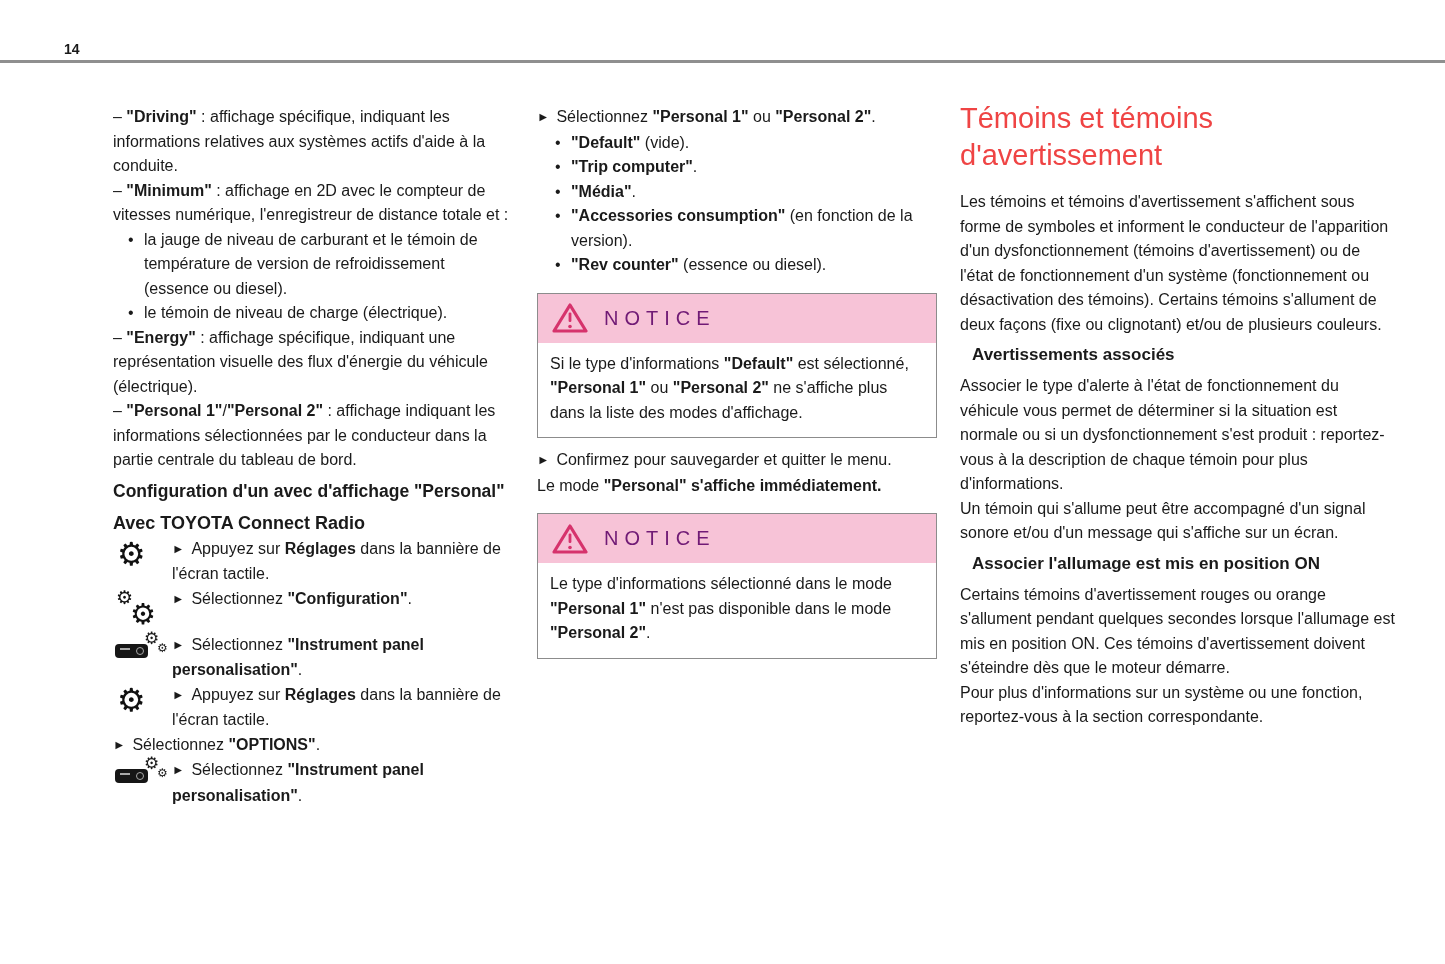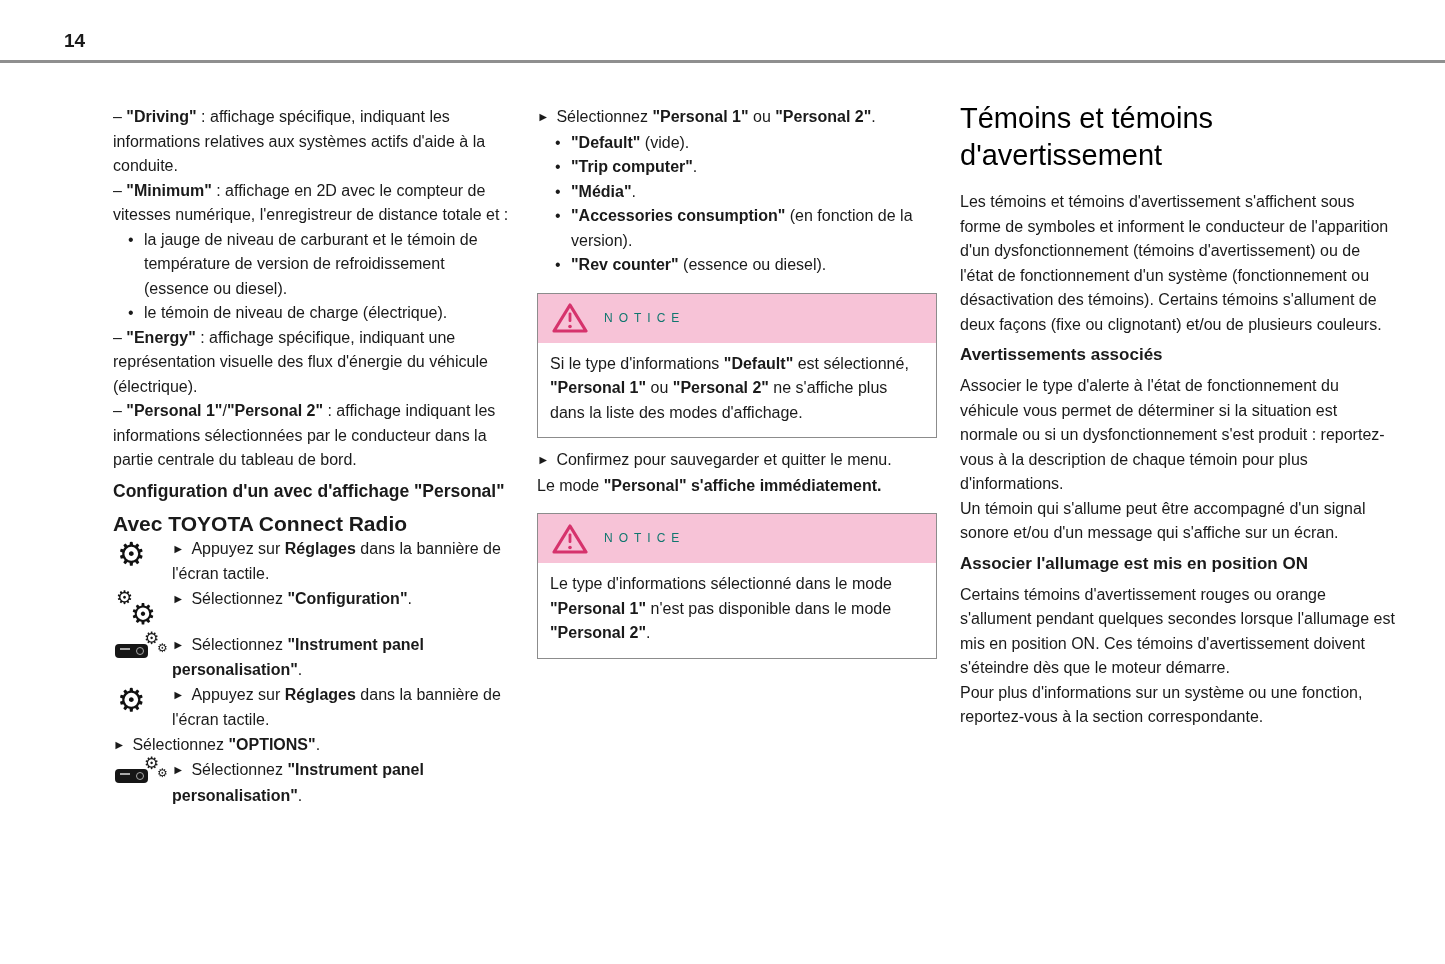--- a/index.html
+++ b/index.html
@@ -11,7 +11,7 @@
   }
   .page { position:relative; width:1445px; height:964px; overflow:hidden; background:#fff; }
 
-  .page-number { position:absolute; left:64px; top:30px; font-size:19px; font-weight:bold; }
+  .page-number { position:absolute; left:64px; top:41px; font-size:14px; font-weight:bold; }
   .top-rule { position:absolute; left:0; right:0; top:60px; height:3px; background:#8f8f8f; }
 
   .col { position:absolute; font-size:16px; line-height:24.5px; }

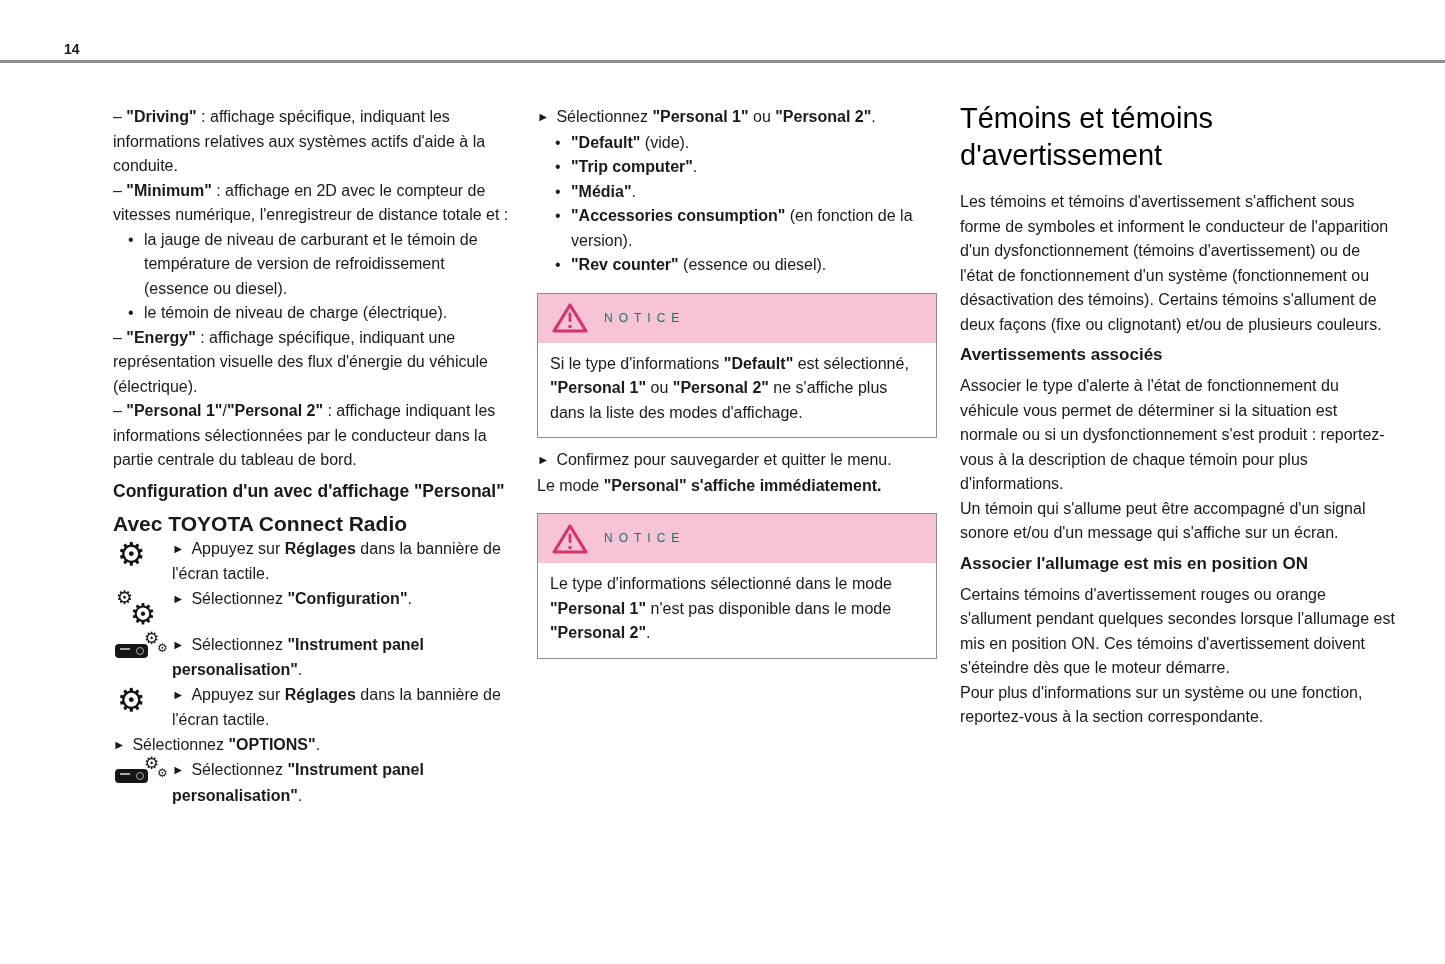--- a/index.html
+++ b/index.html
@@ -60,7 +60,7 @@
   .notice-body { padding:9px 12px 12px; line-height:24.5px; }
 
   
-  .big-title { font-size:29px; line-height:37px; color:#000000; font-weight:normal; margin:0 0 16px; }
+  .big-title { font-size:29px; line-height:37px; color:#ef4444; font-weight:normal; margin:0 0 16px; }
 </style>
 </head>
 <body>

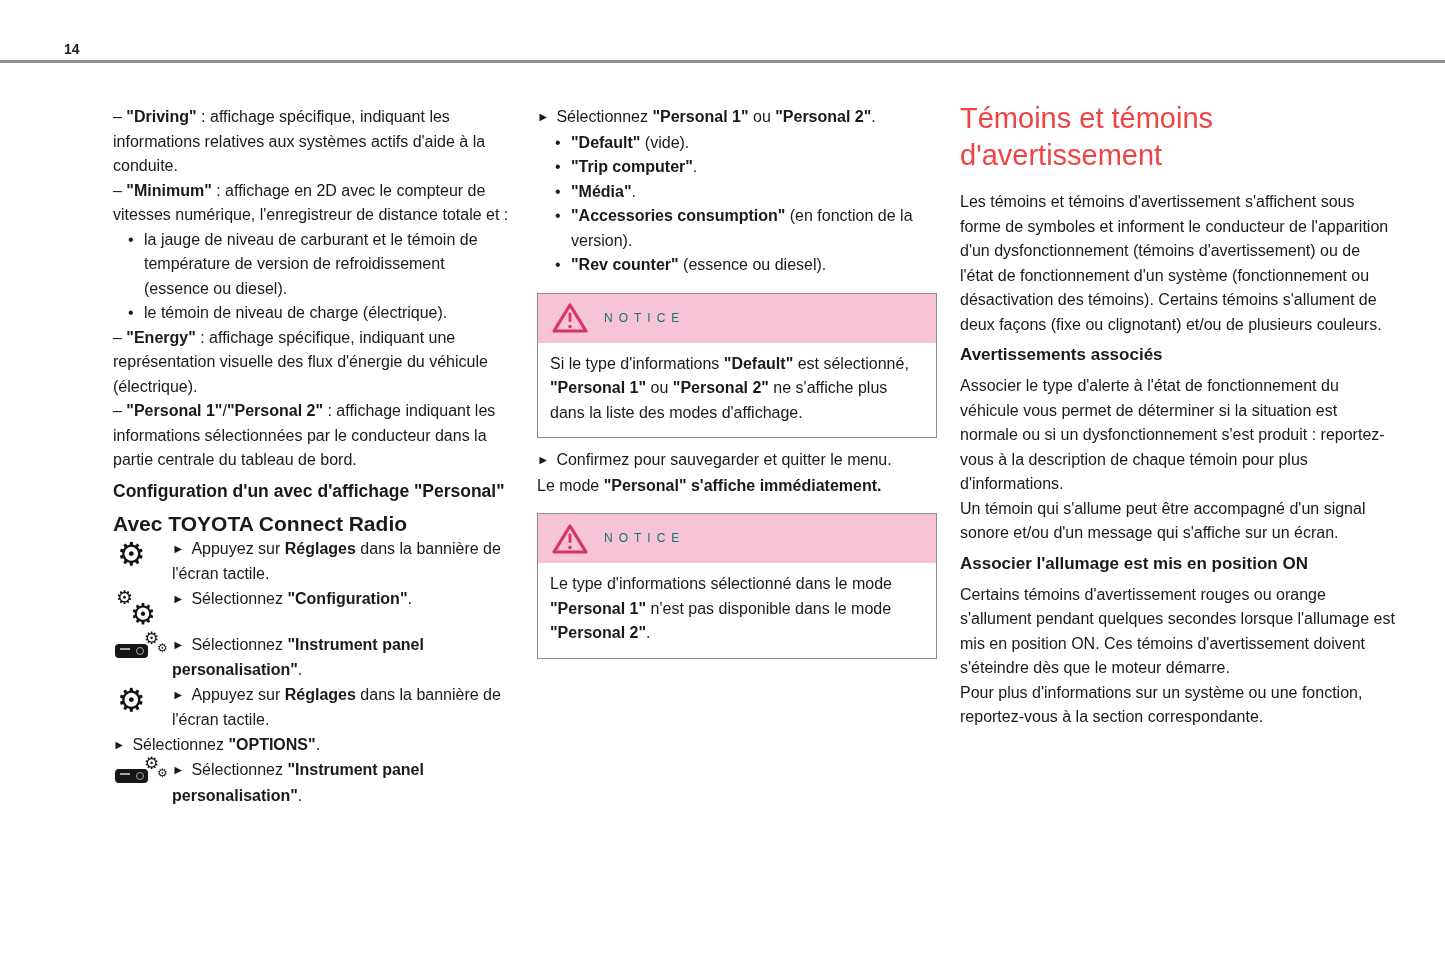--- a/index.html
+++ b/index.html
@@ -55,7 +55,7 @@
   
   .notice-box { border:1px solid #8c8c8c; margin:15px 0 10px; background:#fff; }
   .notice-header { background:#f7c3d7; display:flex; align-items:center; gap:16px; padding:8px 14px; height:49px; }
-  .notice-title { font-size:12px; letter-spacing:6px; color:#0f766e; }
+  .notice-title { font-size:20px; letter-spacing:6px; color:#701a75; }
   .notice-tri { display:inline-flex; }
   .notice-body { padding:9px 12px 12px; line-height:24.5px; }
 

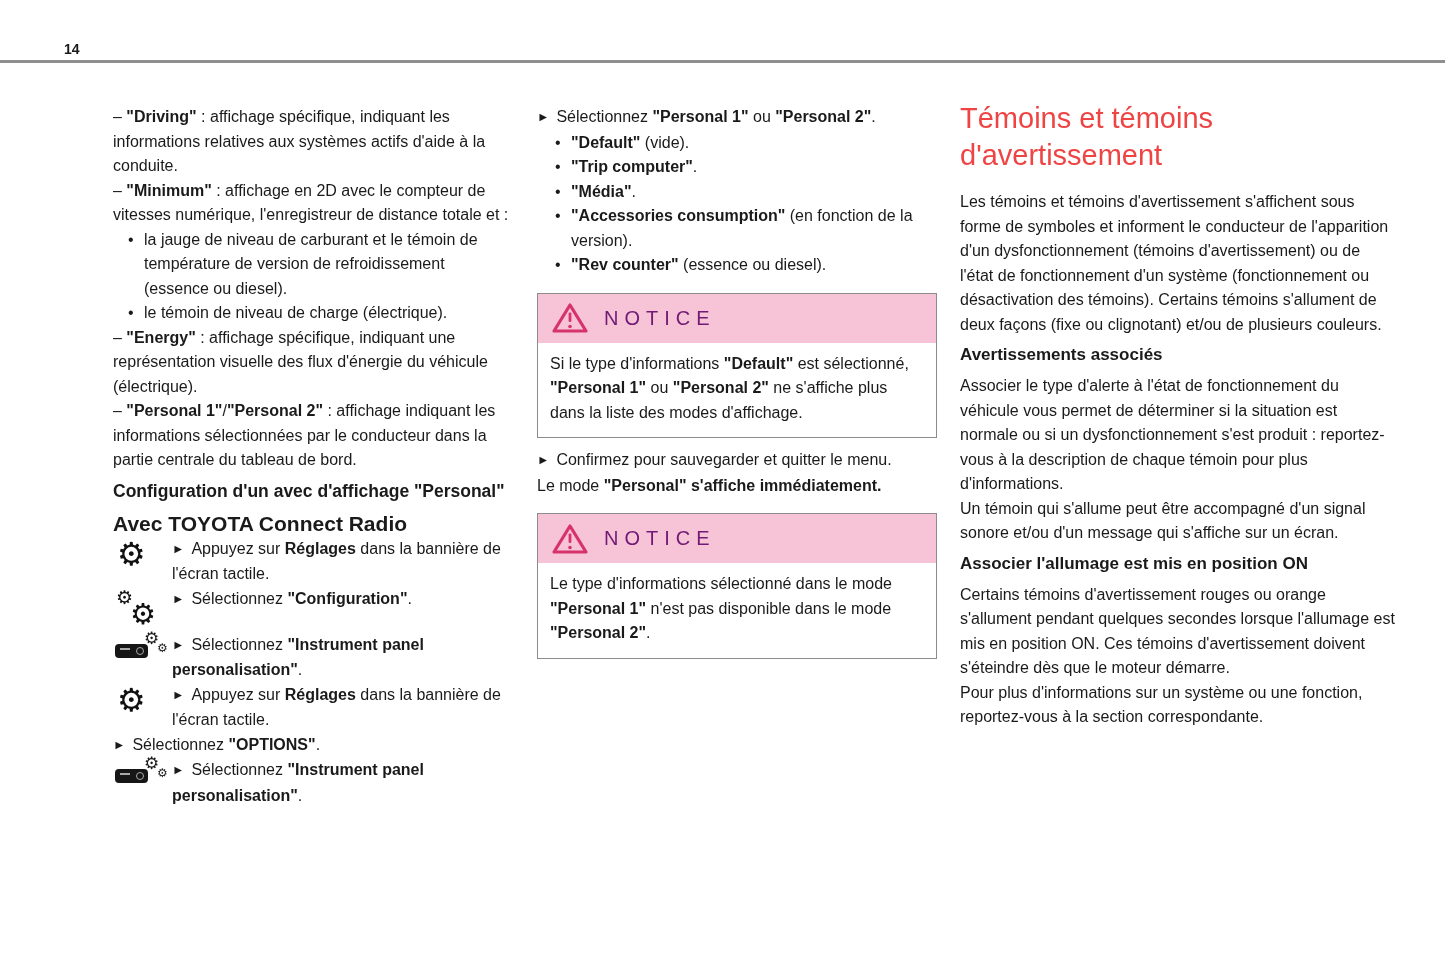--- a/index.html
+++ b/index.html
@@ -34,7 +34,7 @@
   
   .section-heading { font-size:17.5px; font-weight:bold; margin:6px 0 7px; line-height:25px; }
   .sub-heading { font-size:21px; font-weight:bold; margin:4px 0 1px; line-height:25px; }
-  .col3 .sub-heading { margin:5px 0 7px; font-size:17px; }
+  .col3 .sub-heading { margin:5px 12px 7px; font-size:17px; }
 
   
   .step-row { display:flex; align-items:flex-start; }

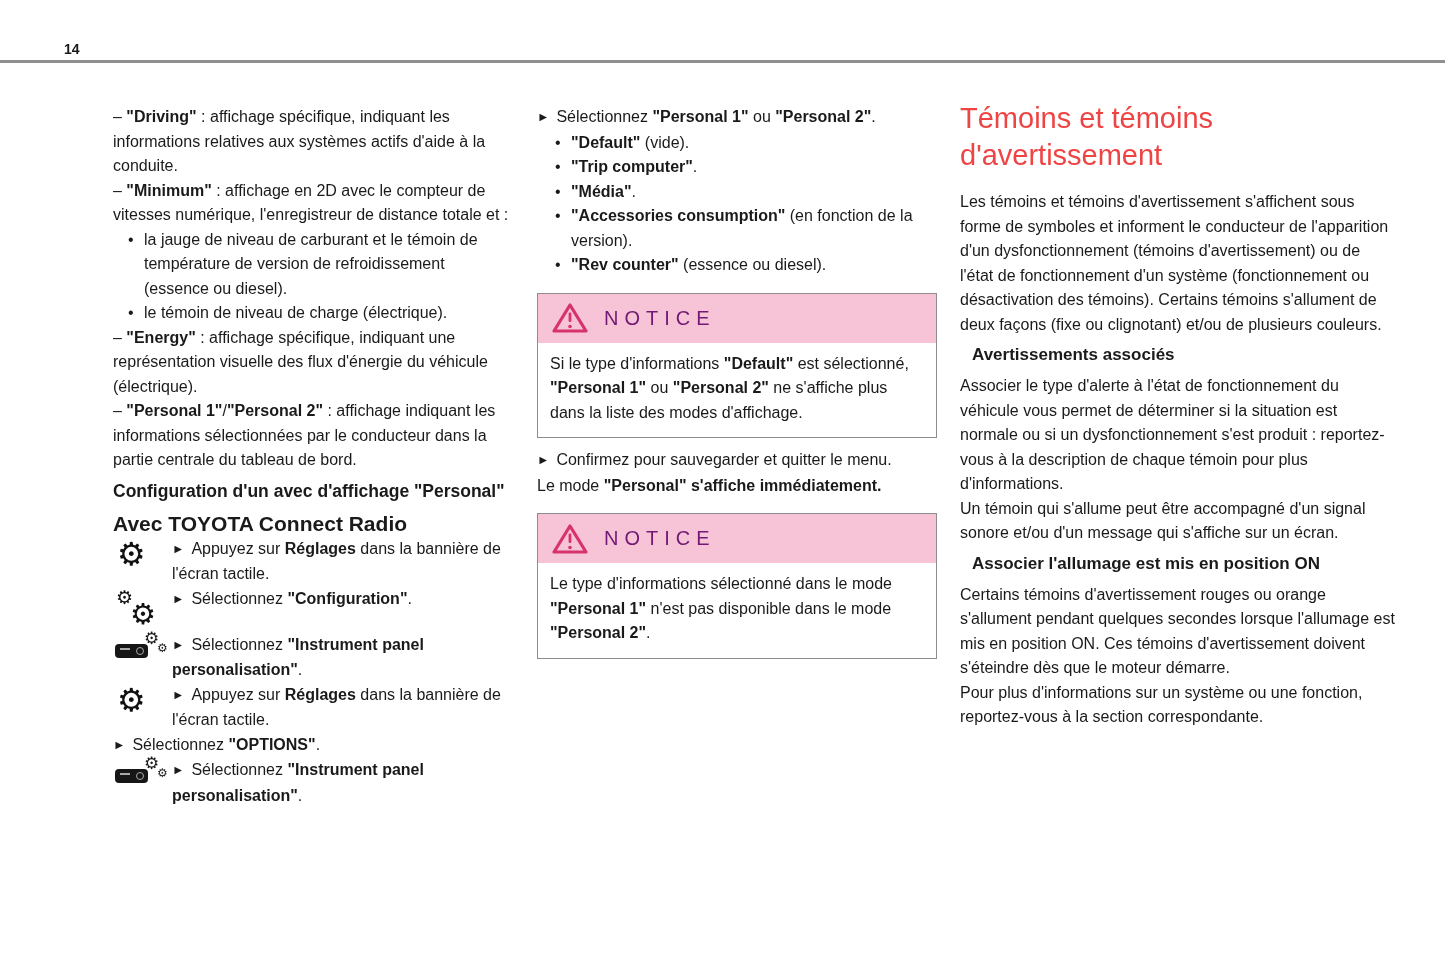--- a/index.html
+++ b/index.html
@@ -33,7 +33,7 @@
 
   
   .section-heading { font-size:17.5px; font-weight:bold; margin:6px 0 7px; line-height:25px; }
-  .sub-heading { font-size:21px; font-weight:bold; margin:4px 0 1px; line-height:25px; }
+  .sub-heading { font-size:18px; font-weight:bold; margin:4px 0 1px; line-height:25px; }
   .col3 .sub-heading { margin:5px 12px 7px; font-size:17px; }
 
   

